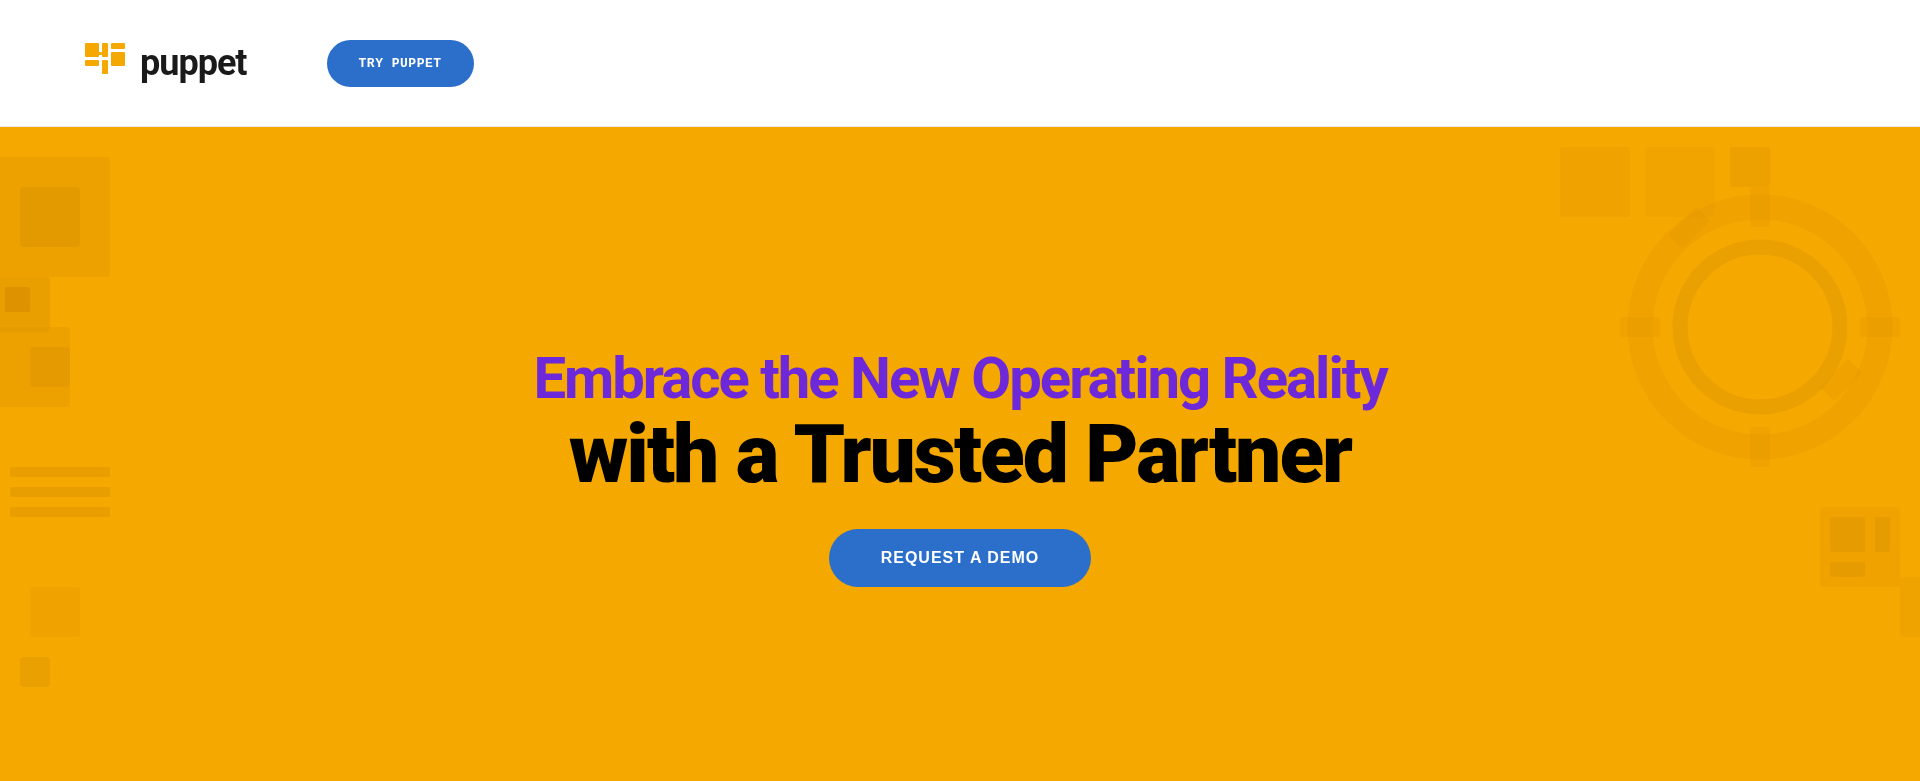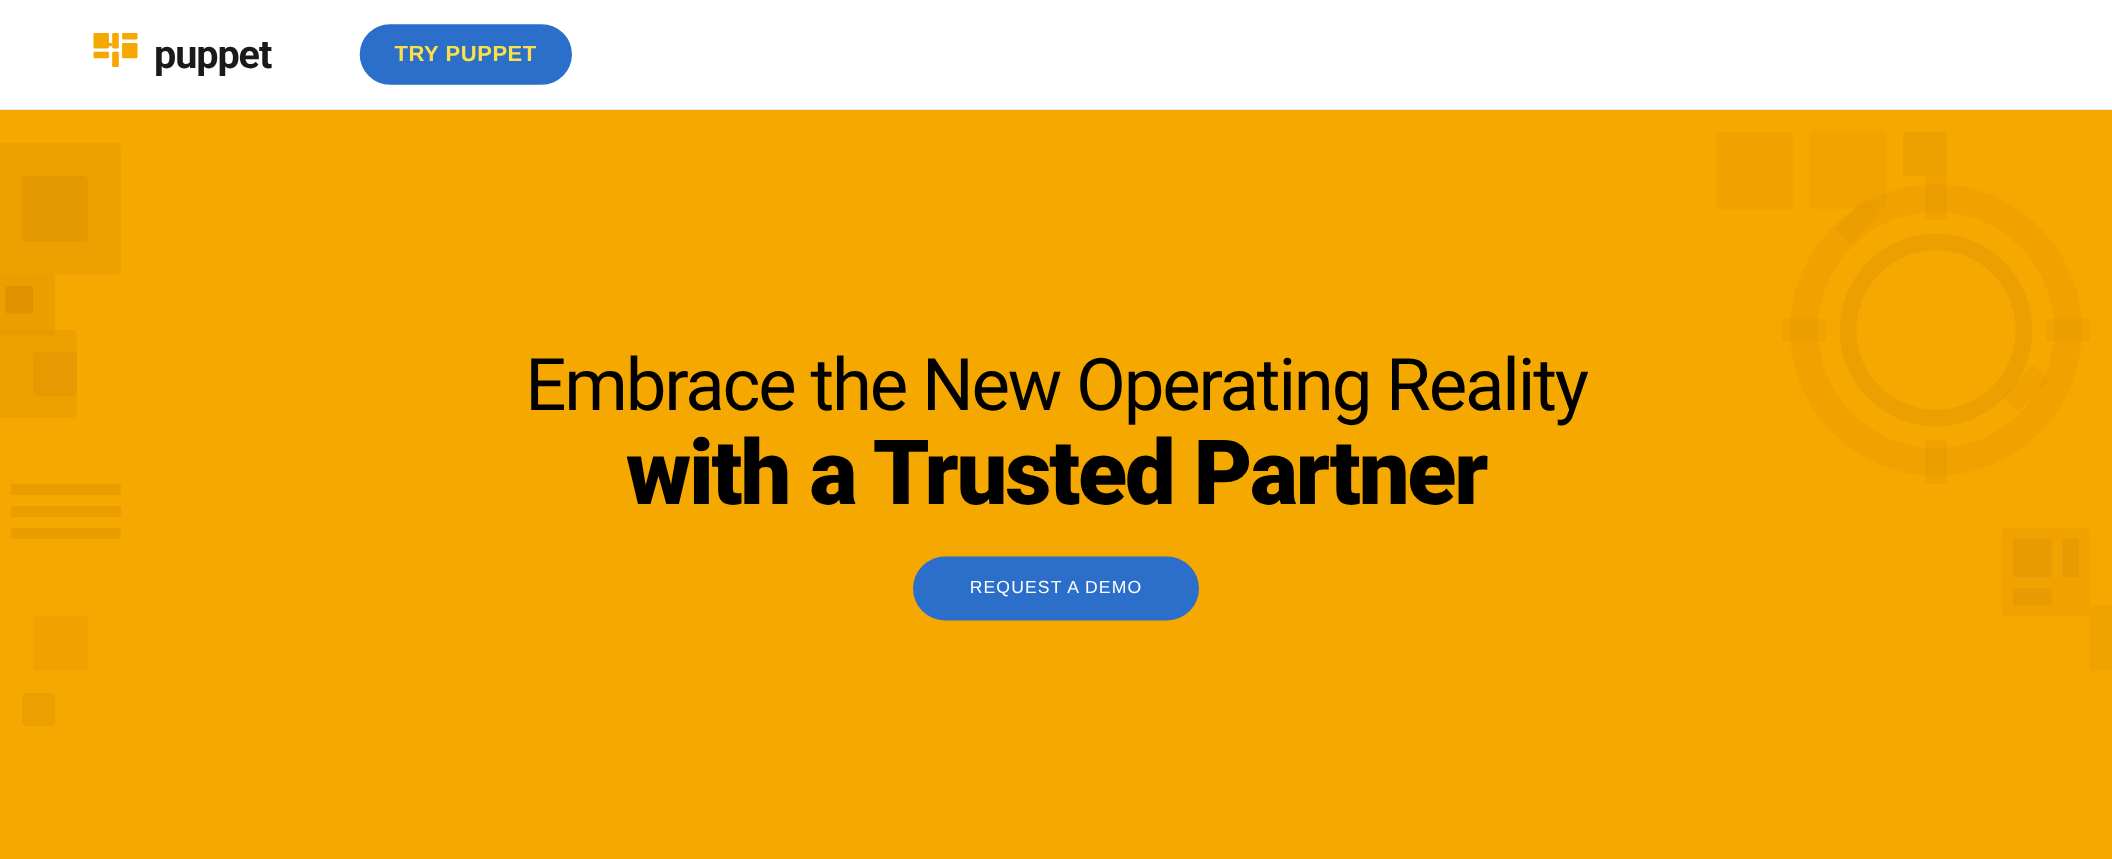--- a/index.html
+++ b/index.html
@@ -18,7 +18,7 @@
     
     .navbar {
       width: 100%;
-      height: 100px;
+      height: 127px;
       background: #ffffff;
       display: flex;
       align-items: center;

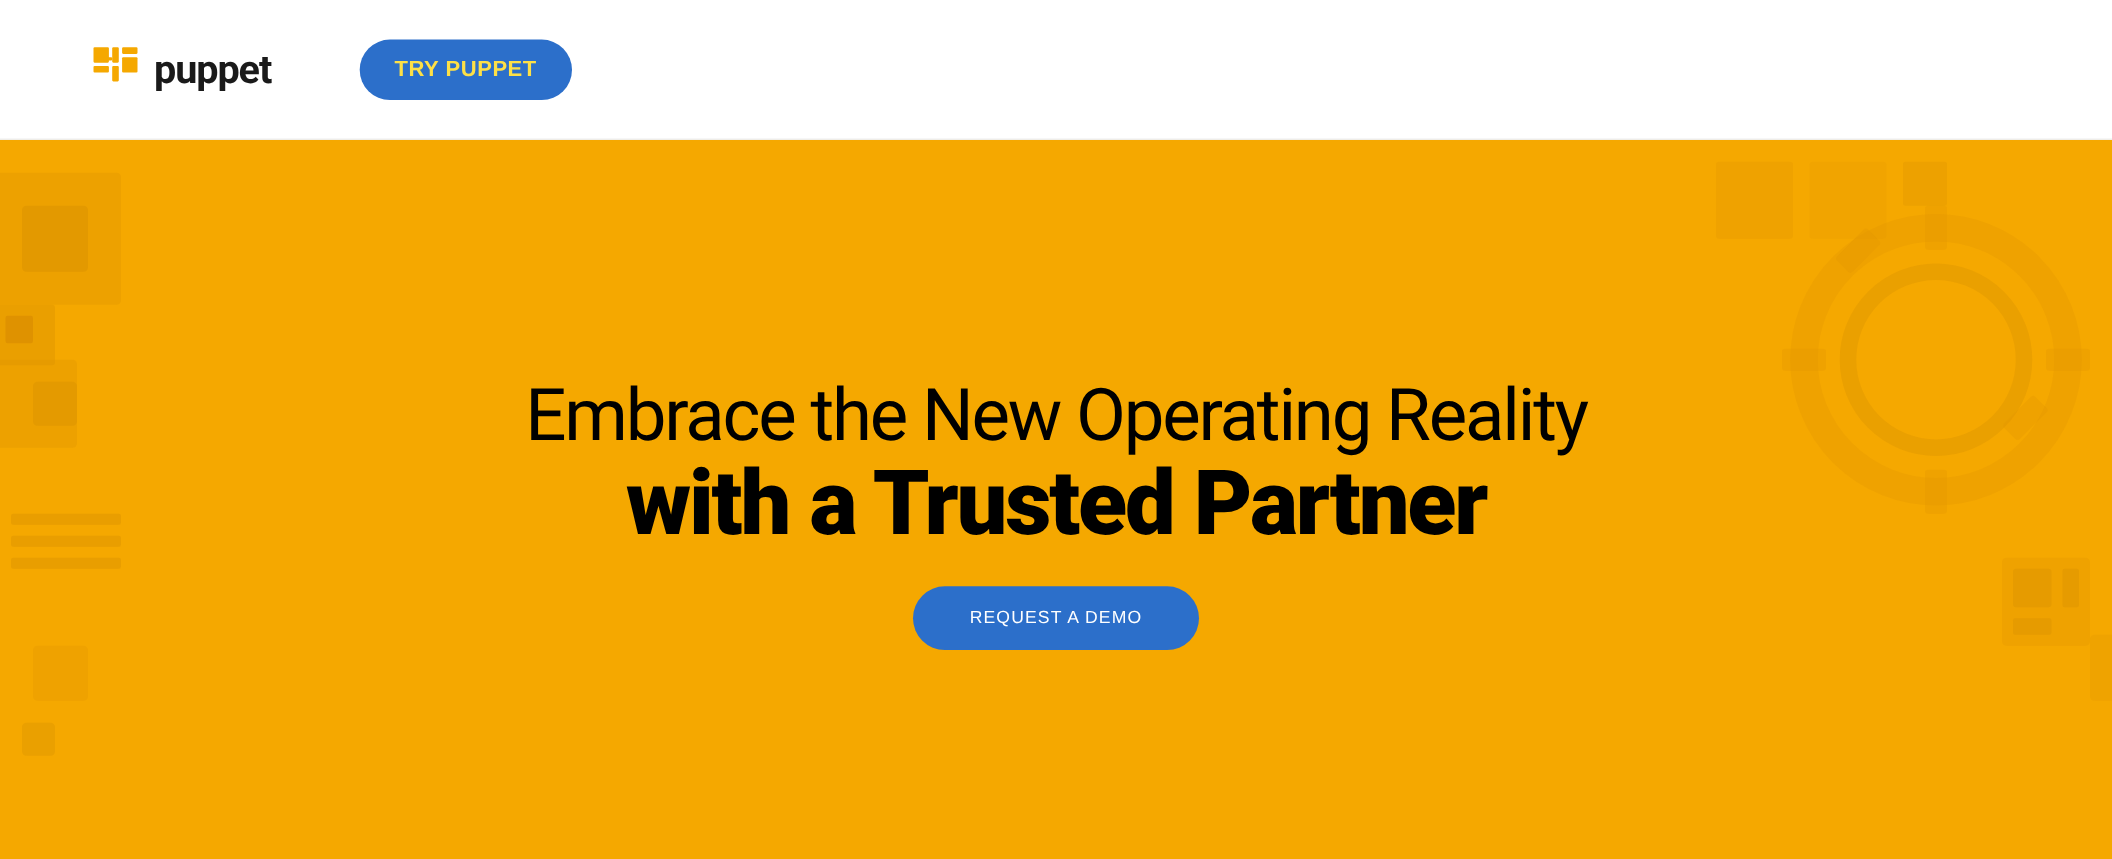--- a/index.html
+++ b/index.html
@@ -67,16 +67,17 @@
 
     .try-puppet-btn {
       background: #2c6fca;
-      color: #fde047;
+      color: #ffffff;
       border: none;
       border-radius: 50px;
       padding: 16px 32px;
-      font-size: 20px;
+      font-size: 13px;
       font-weight: 700;
       letter-spacing: 0.5px;
       cursor: pointer;
       text-transform: uppercase;
       white-space: nowrap;
+      font-family: Liberation Mono, monospace;
     }
 
     

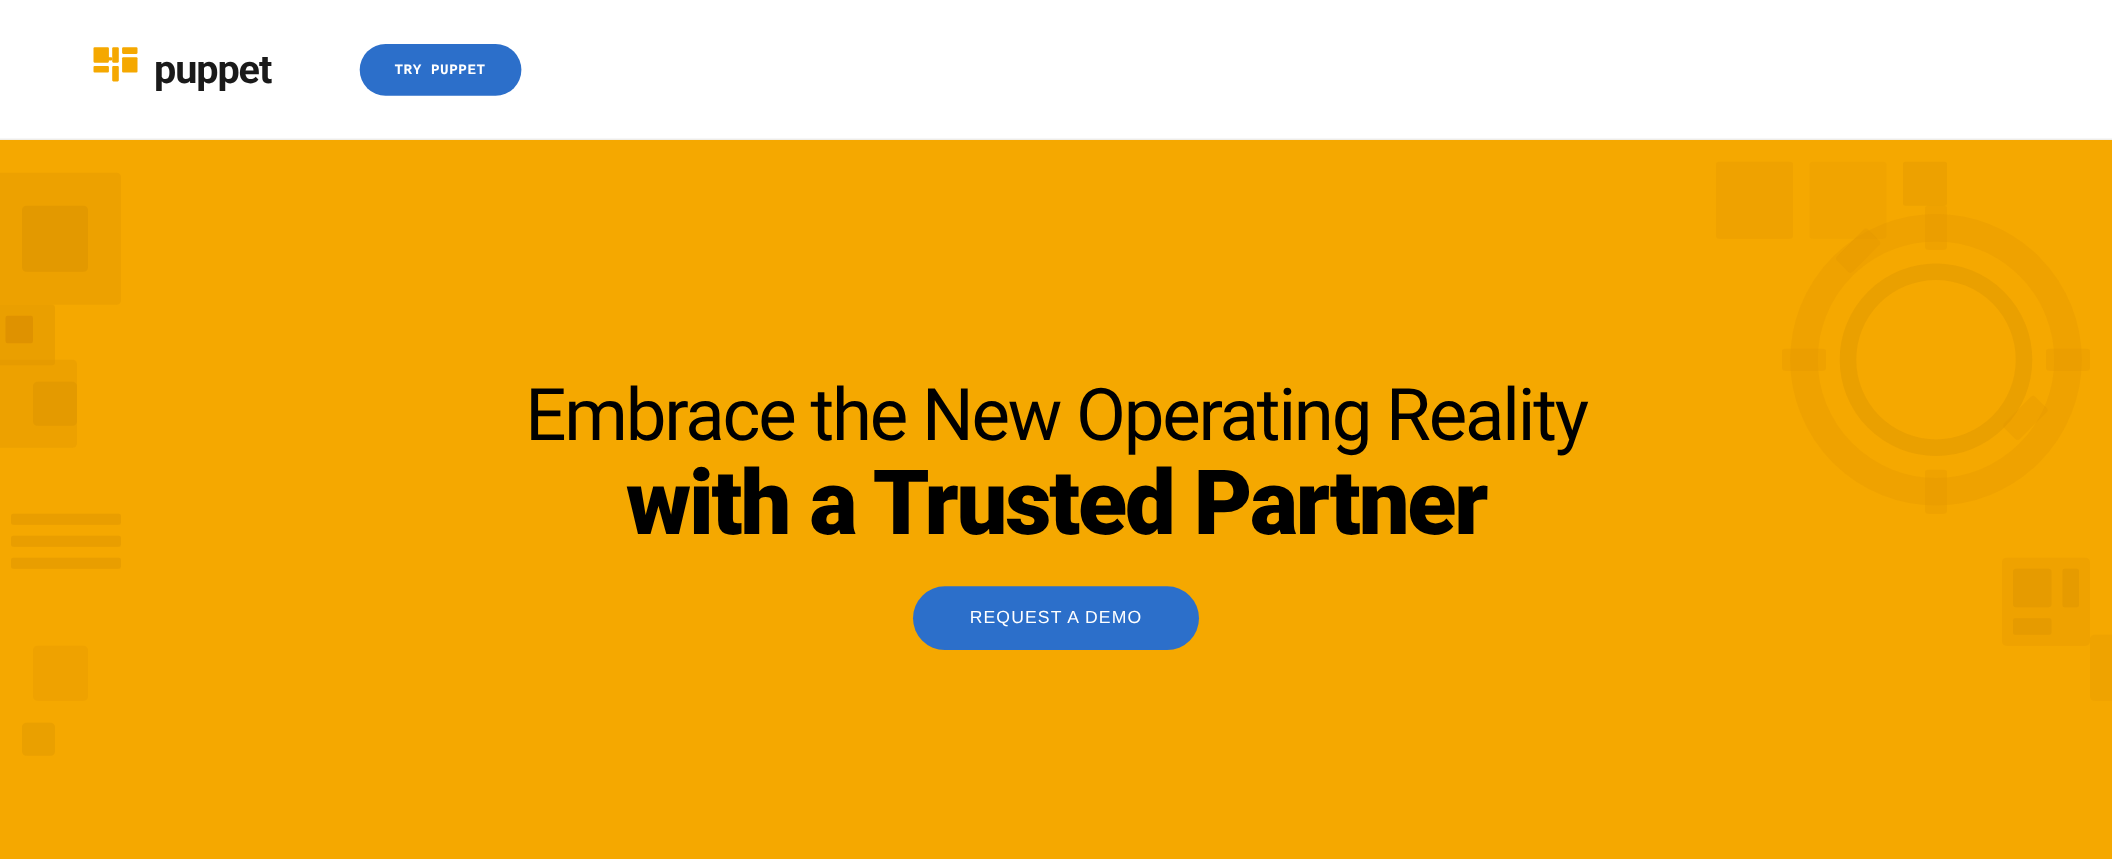--- a/index.html
+++ b/index.html
@@ -112,9 +112,9 @@
     }
 
     .hero-title-line1 {
-      font-size: 66px;
-      font-weight: 400;
-      color: #000000;
+      font-size: 58px;
+      font-weight: 700;
+      color: #6d28d9;
       line-height: 1.05;
       letter-spacing: -2px;
       display: block;

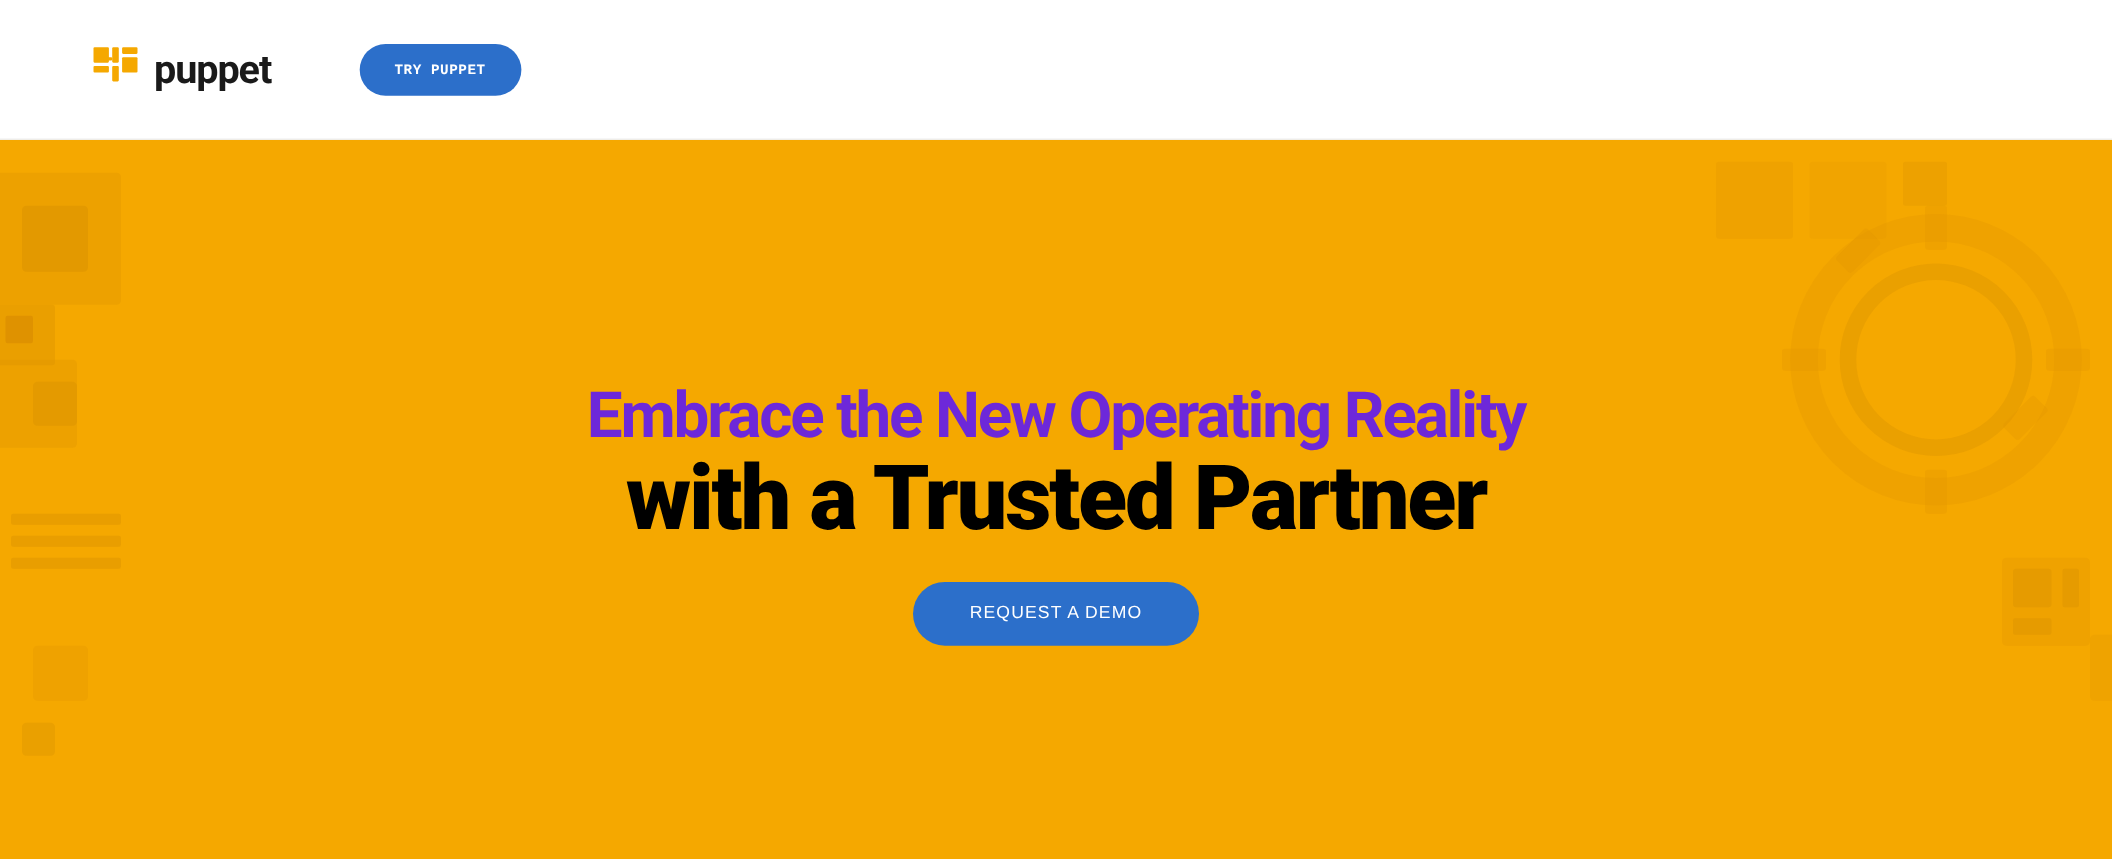--- a/index.html
+++ b/index.html
@@ -144,7 +144,7 @@
       border-radius: 50px;
       padding: 20px 52px;
       font-size: 16px;
-      font-weight: 400;
+      font-weight: 700;
       letter-spacing: 1px;
       cursor: pointer;
       text-transform: uppercase;

